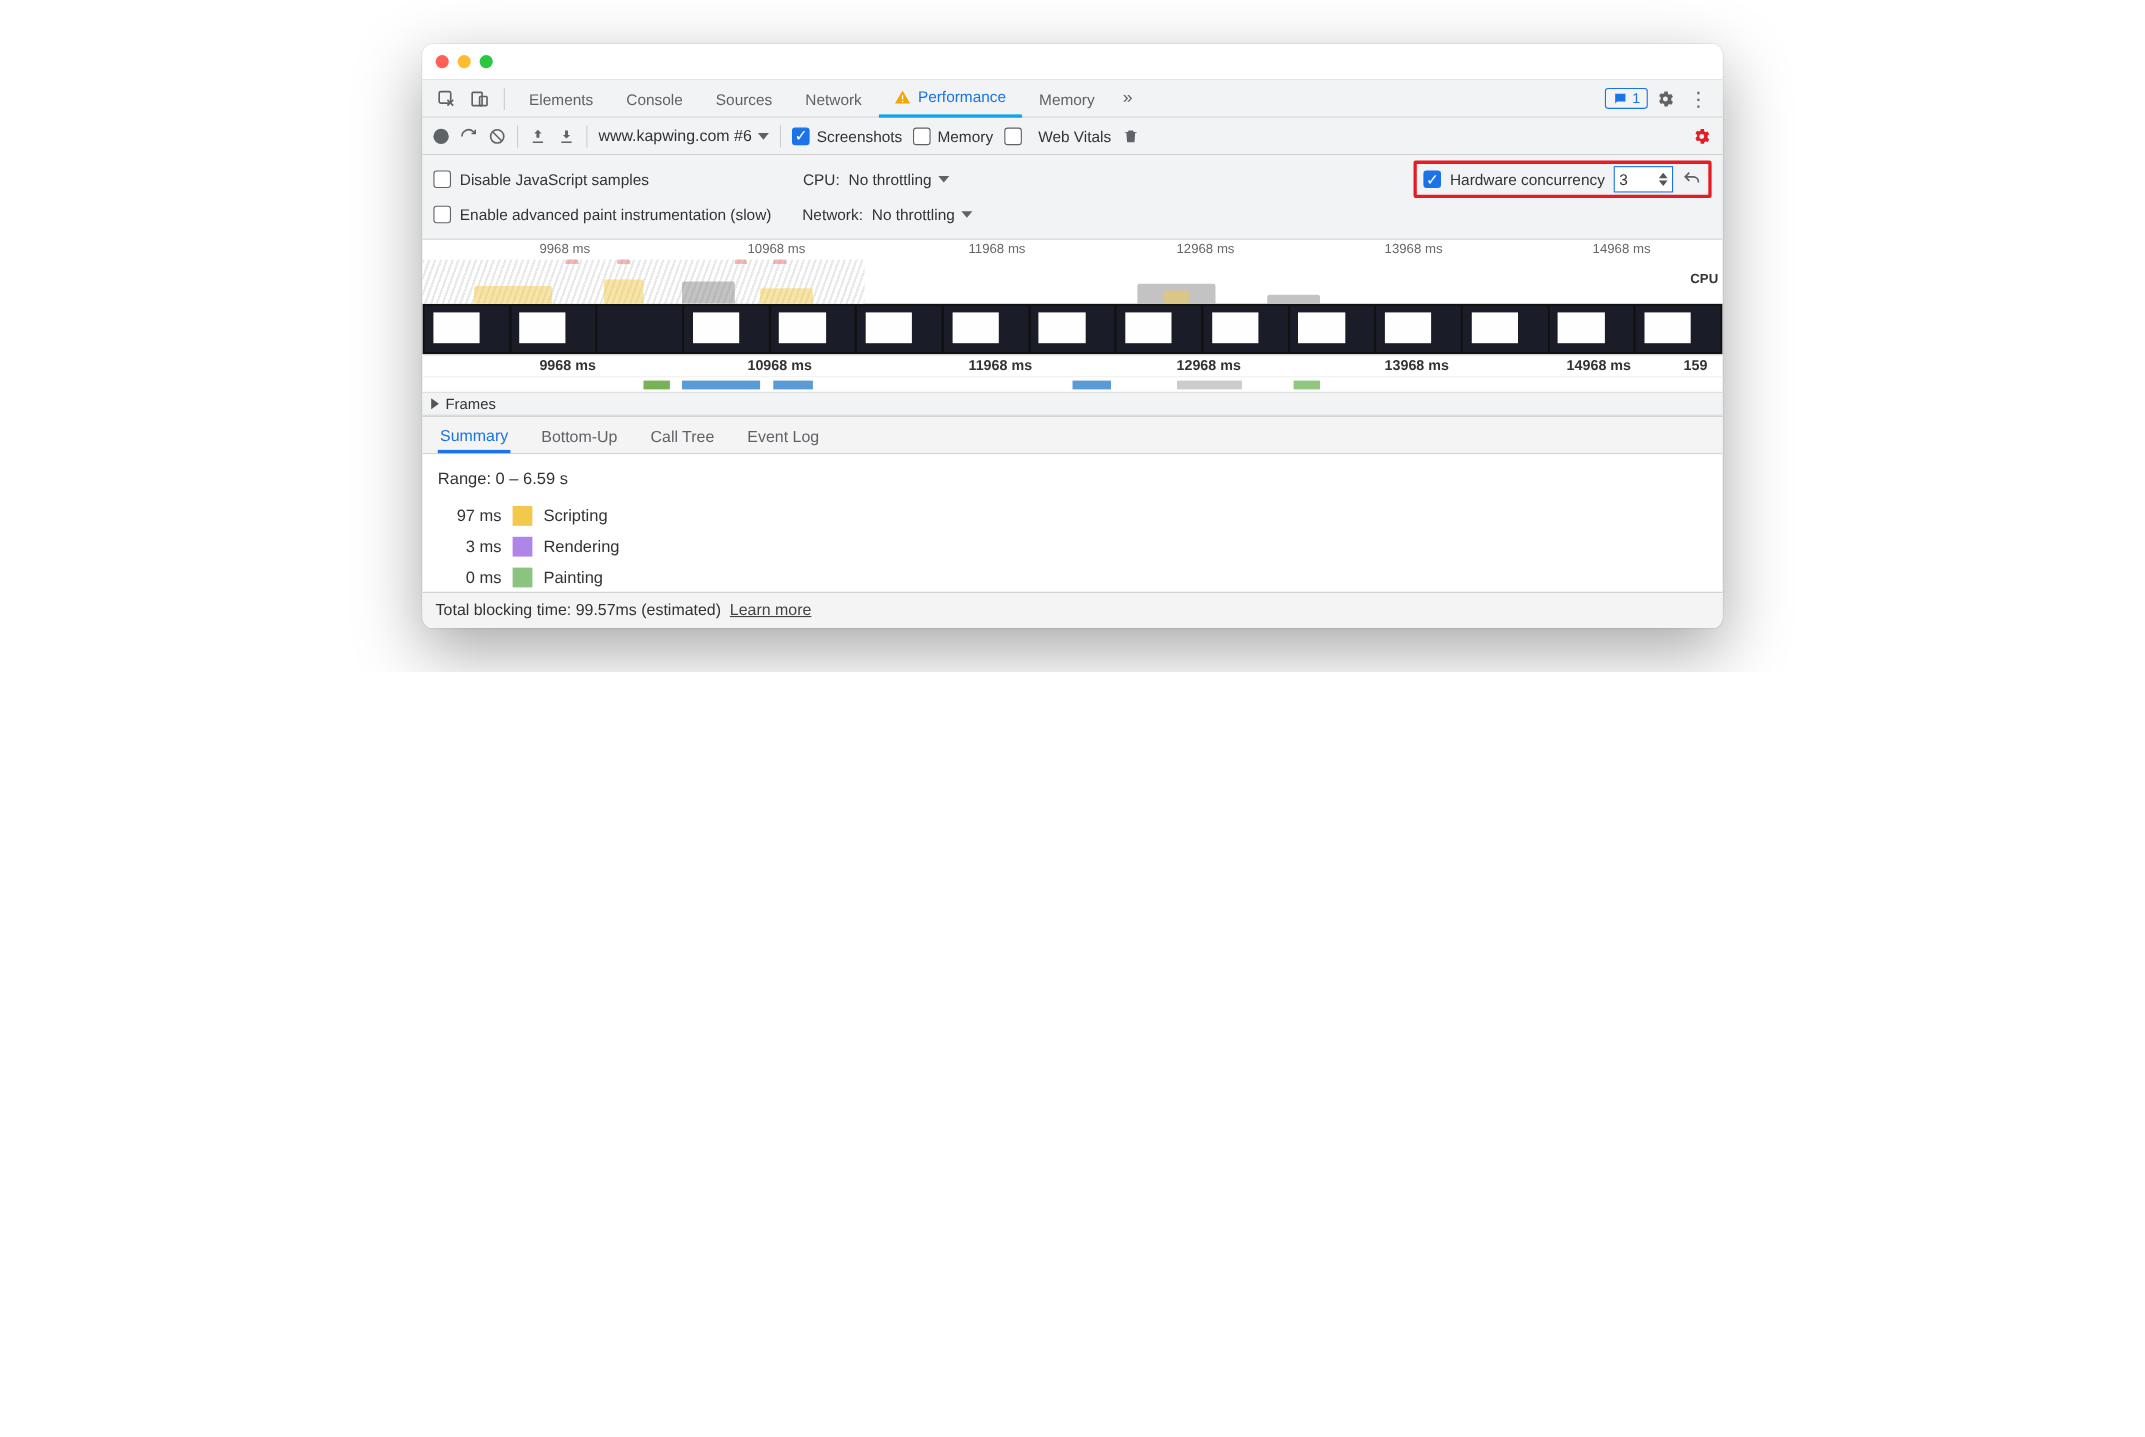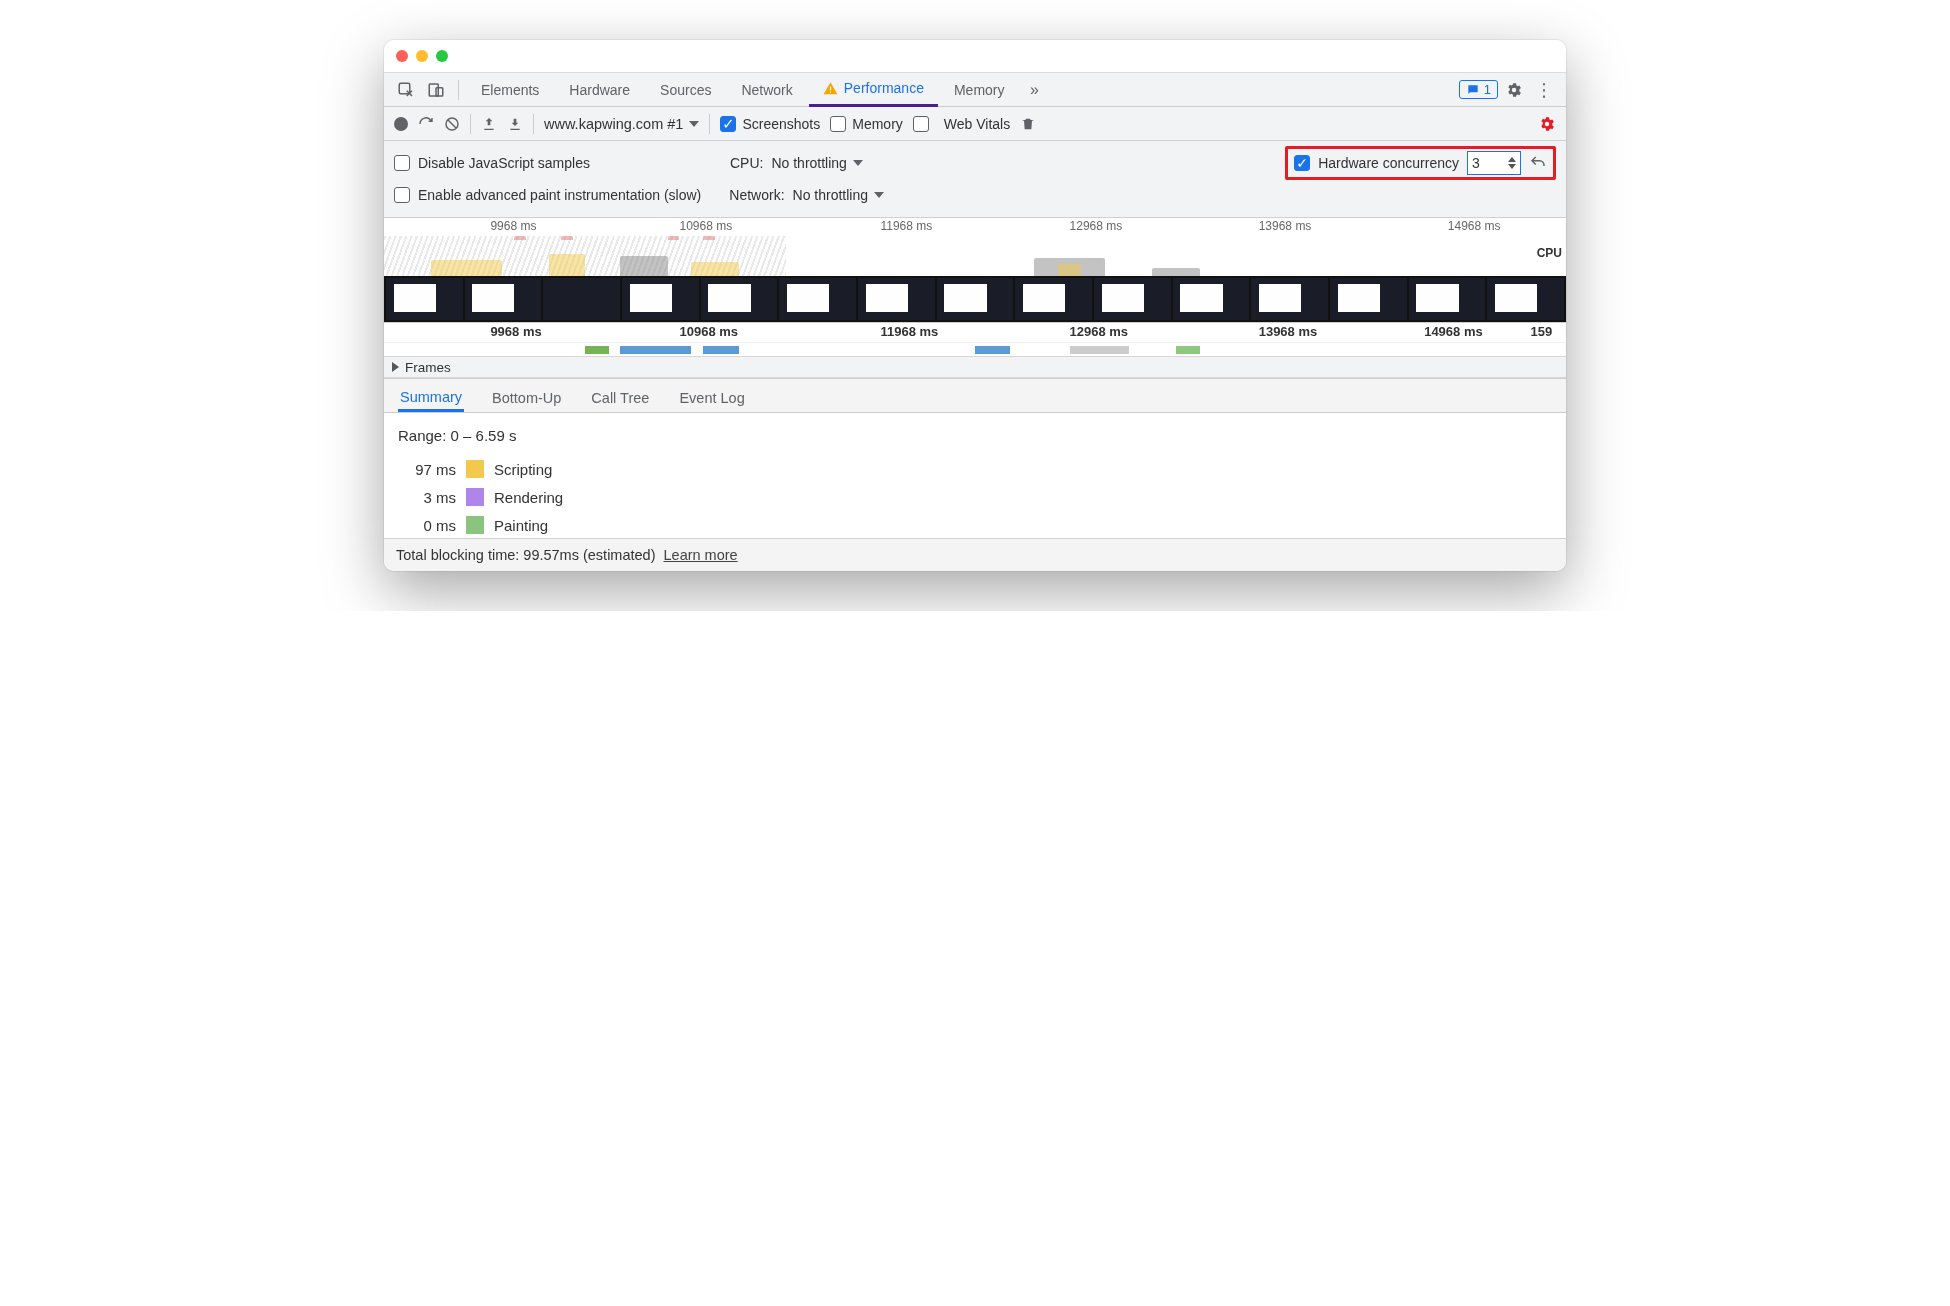--- a/index.html
+++ b/index.html
@@ -173,7 +173,7 @@
         <span>Elements</span>
       </div>
     <div class="tab">
-        <span>Hardware</span>
+        <span>Console</span>
       </div>
     <div class="tab">
         <span>Sources</span>

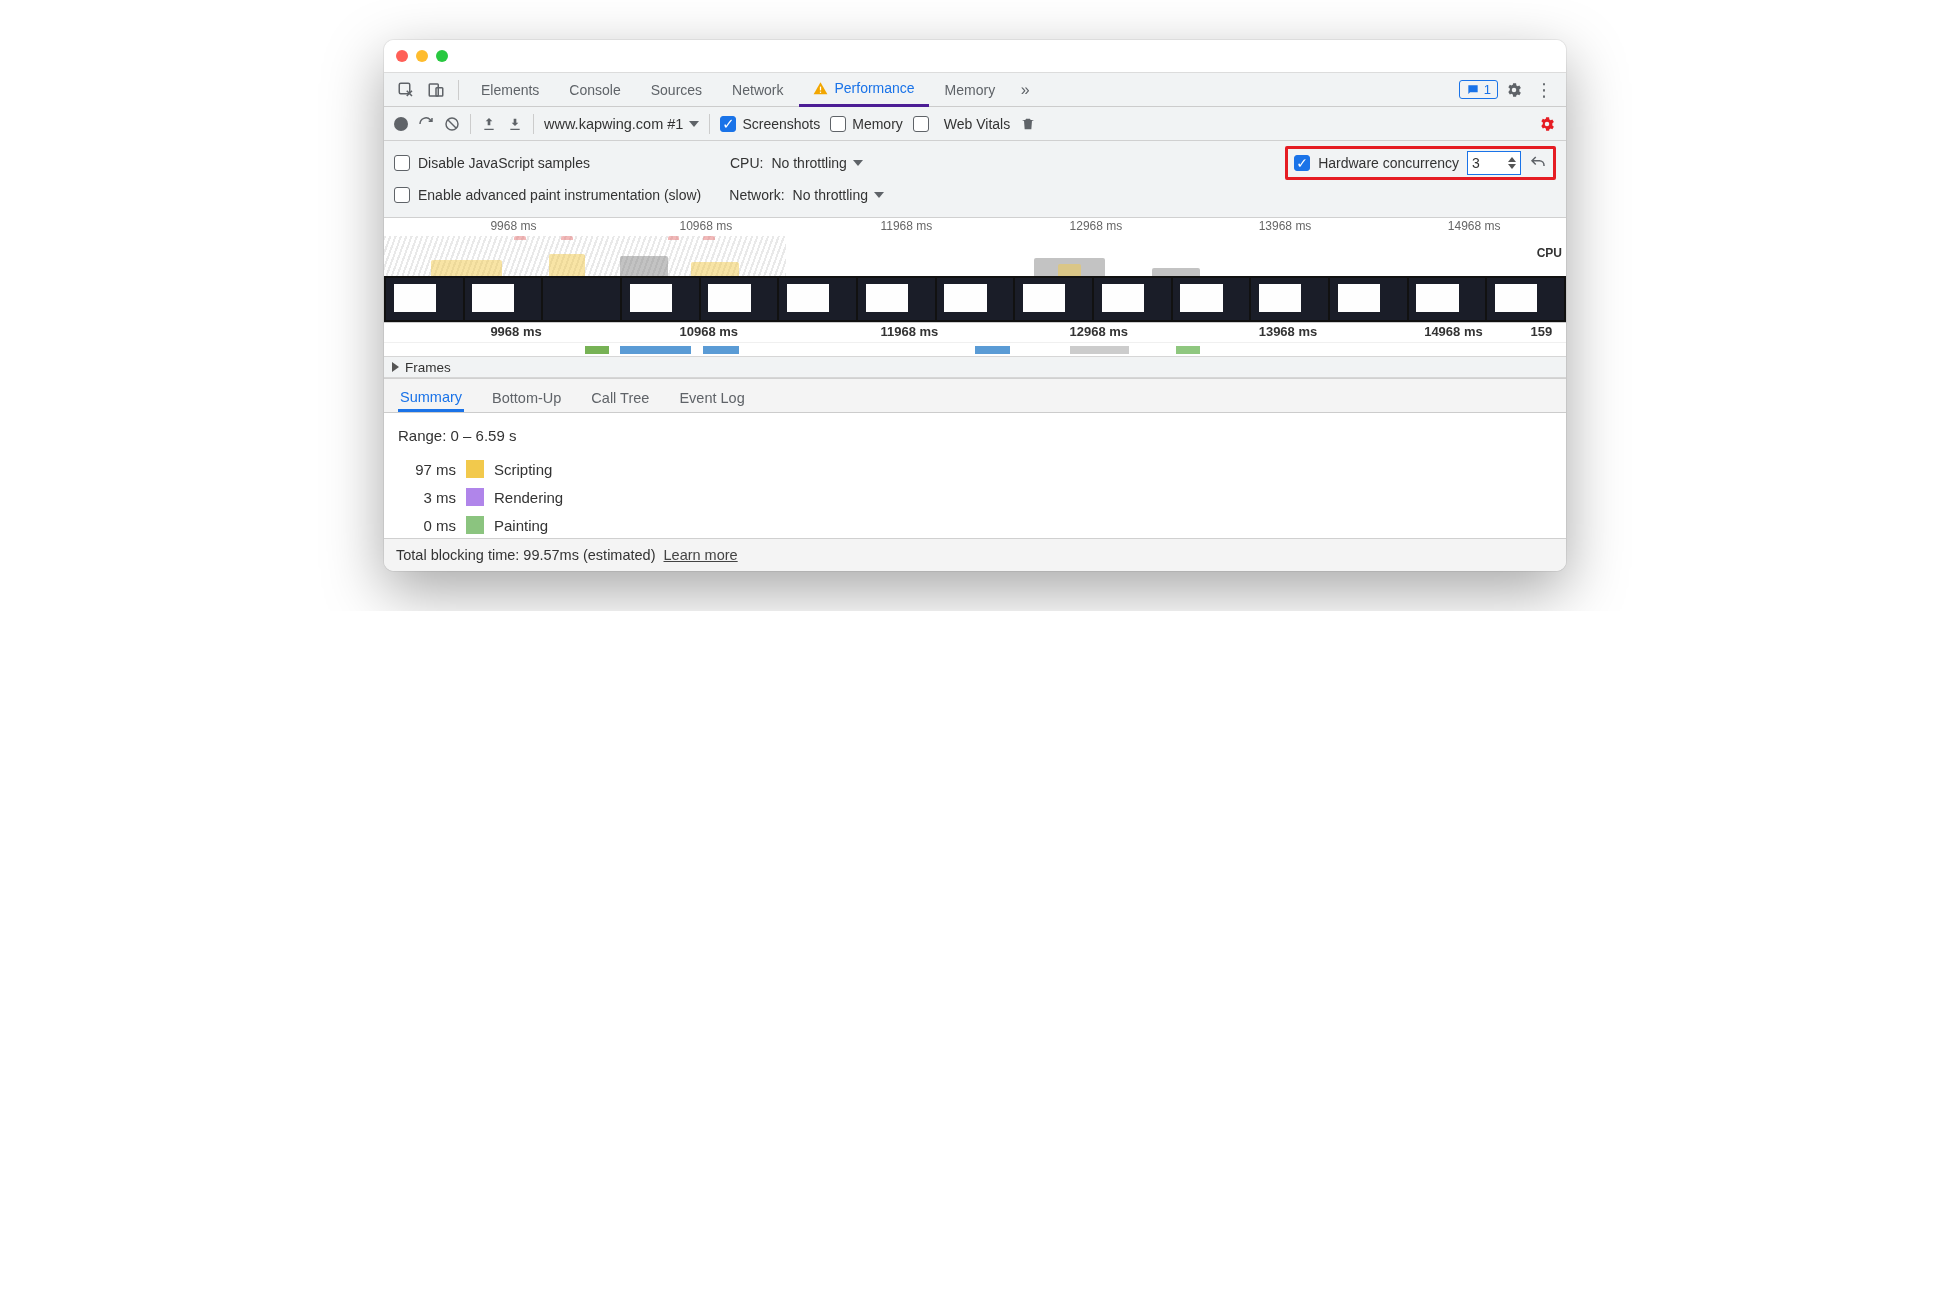--- a/index.html
+++ b/index.html
@@ -61,7 +61,7 @@
     gap: 6px;
     cursor: pointer;
   }
-  .tab.active { color: #1a73e8; border-bottom: 3px solid #4c1d95; height: 34px; }
+  .tab.active { color: #1a73e8; border-bottom: 3px solid #0ea5e9; height: 34px; }
   .tabs .spacer { flex: 1; }
   .tabs .badge { display:flex; align-items:center; gap:4px; border:1px solid #1a73e8; color:#1a73e8; border-radius:3px; padding:1px 6px; font-size:13px; }
   

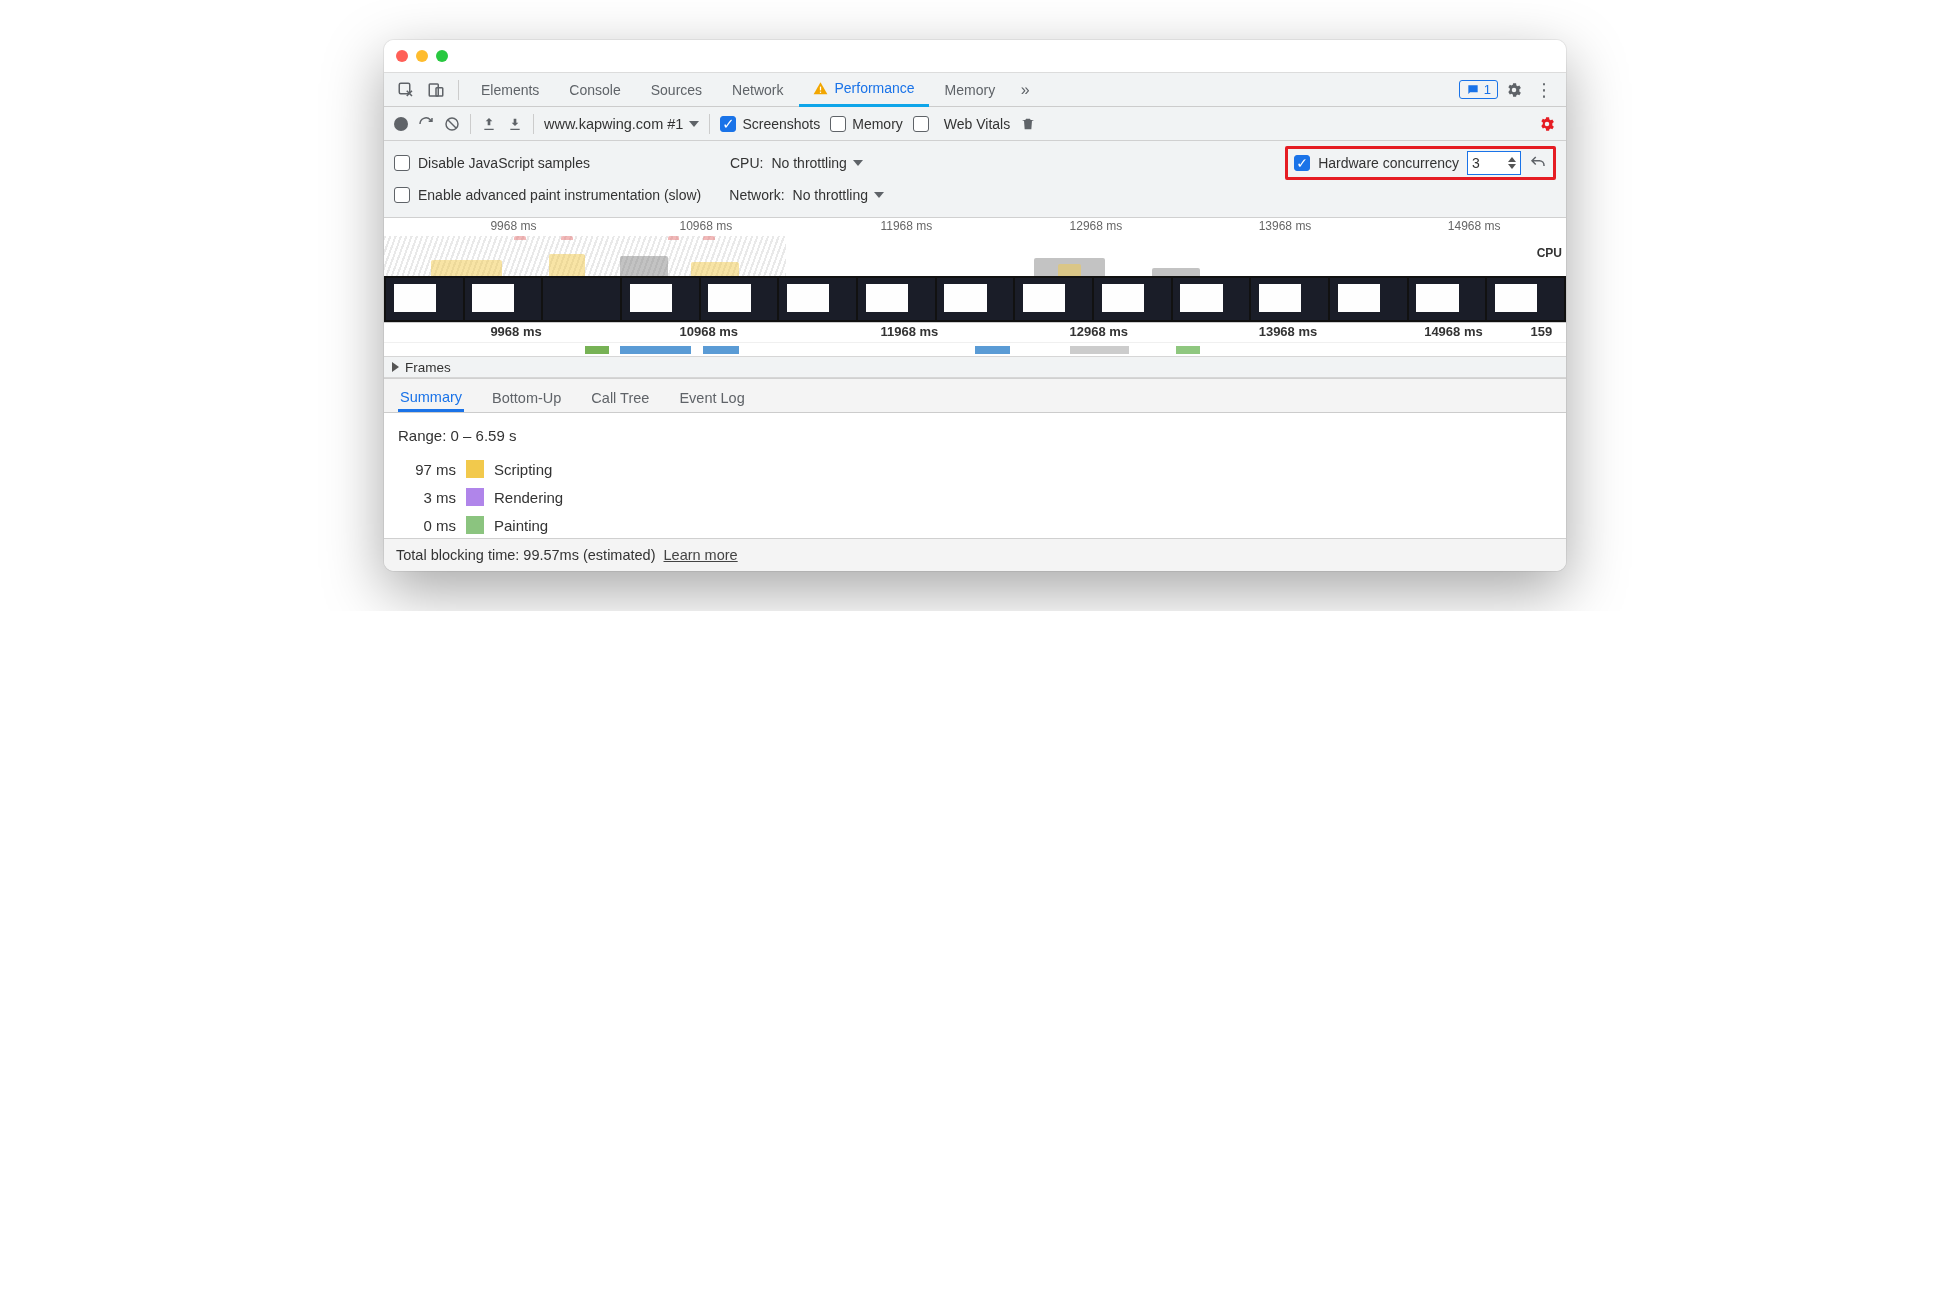--- a/index.html
+++ b/index.html
@@ -226,7 +226,7 @@
       </svg>
     <div class="vsep2"></div>
     <div class="dropdown">
-      <span>www.kapwing.com #1</span>
+      <span>www.kapwing.com #6</span>
       <div class="tri"></div>
     </div>
     <div class="vsep2"></div>

